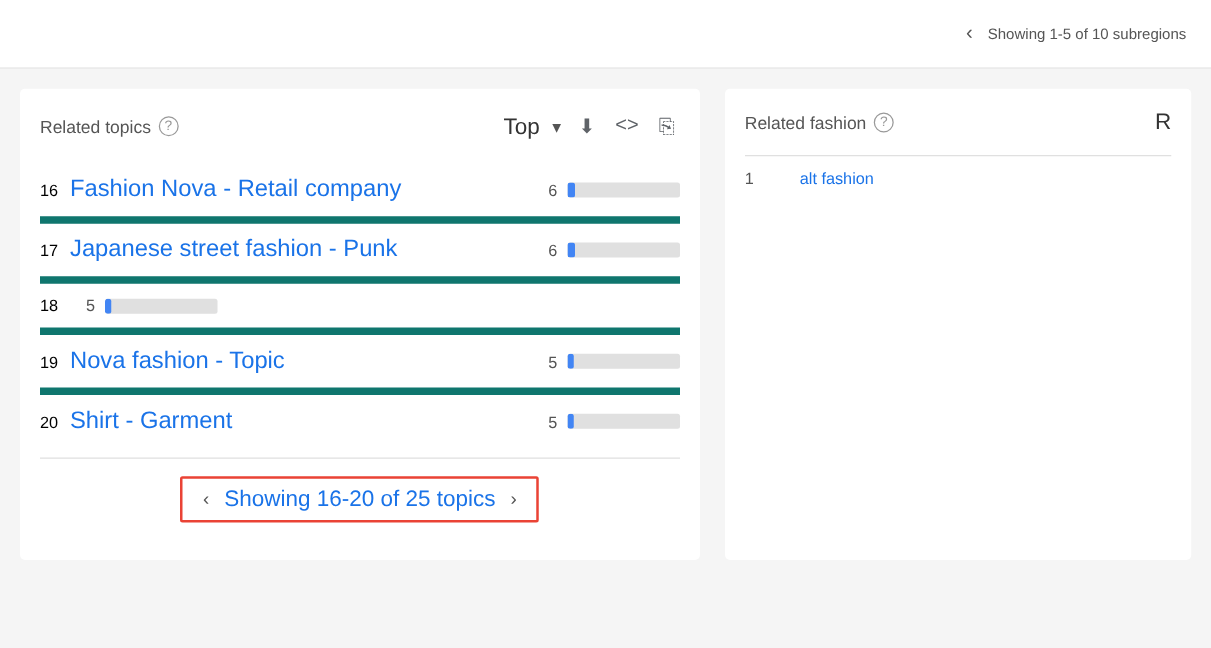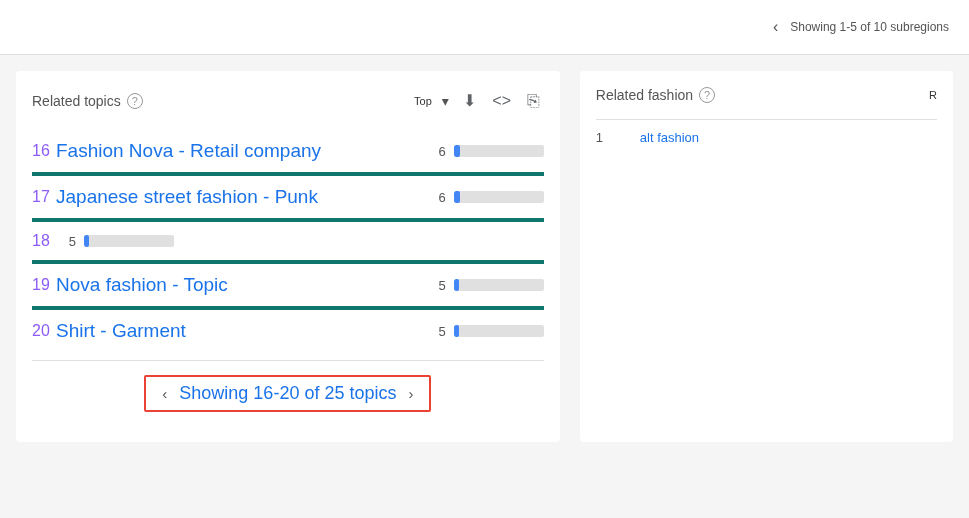--- a/index.html
+++ b/index.html
@@ -95,7 +95,7 @@
     }
 
     .top-label {
-      font-size: 11px;
+      font-size: 18px;
       color: #333;
     }
 

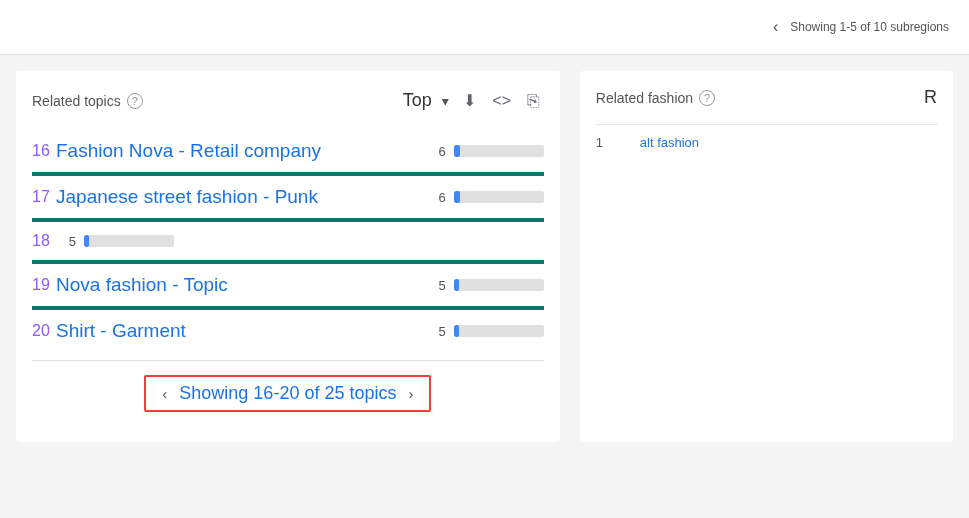--- a/index.html
+++ b/index.html
@@ -130,8 +130,8 @@
 
     .topic-num {
       width: 24px;
-      color: #8b5cf6;
-      font-size: 16px;
+      color: #000000;
+      font-size: 13px;
       flex-shrink: 0;
     }
 

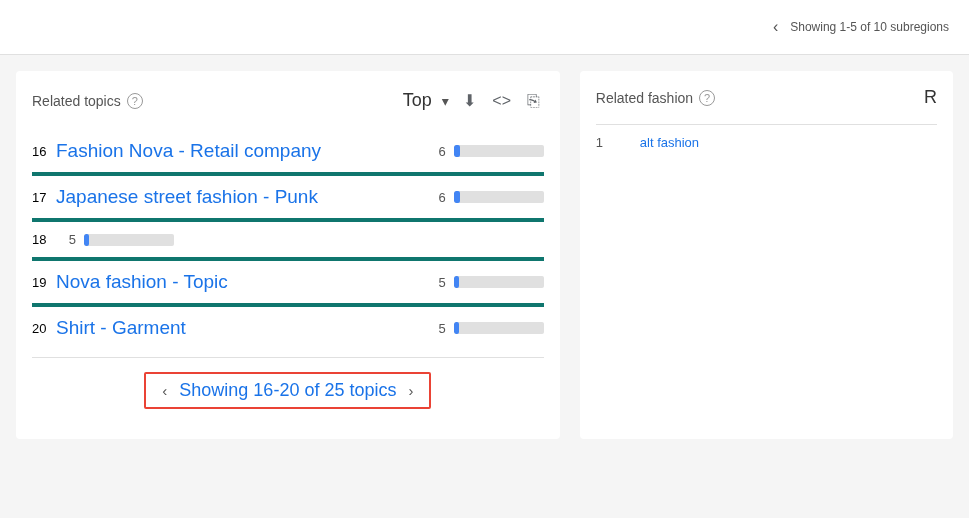--- a/index.html
+++ b/index.html
@@ -121,7 +121,7 @@
       display: flex;
       align-items: center;
       padding: 10px 0;
-      border-top: 4px solid #0f766e;
+      border-top: 6px solid #0f766e;
     }
 
     .topic-row:first-child {

